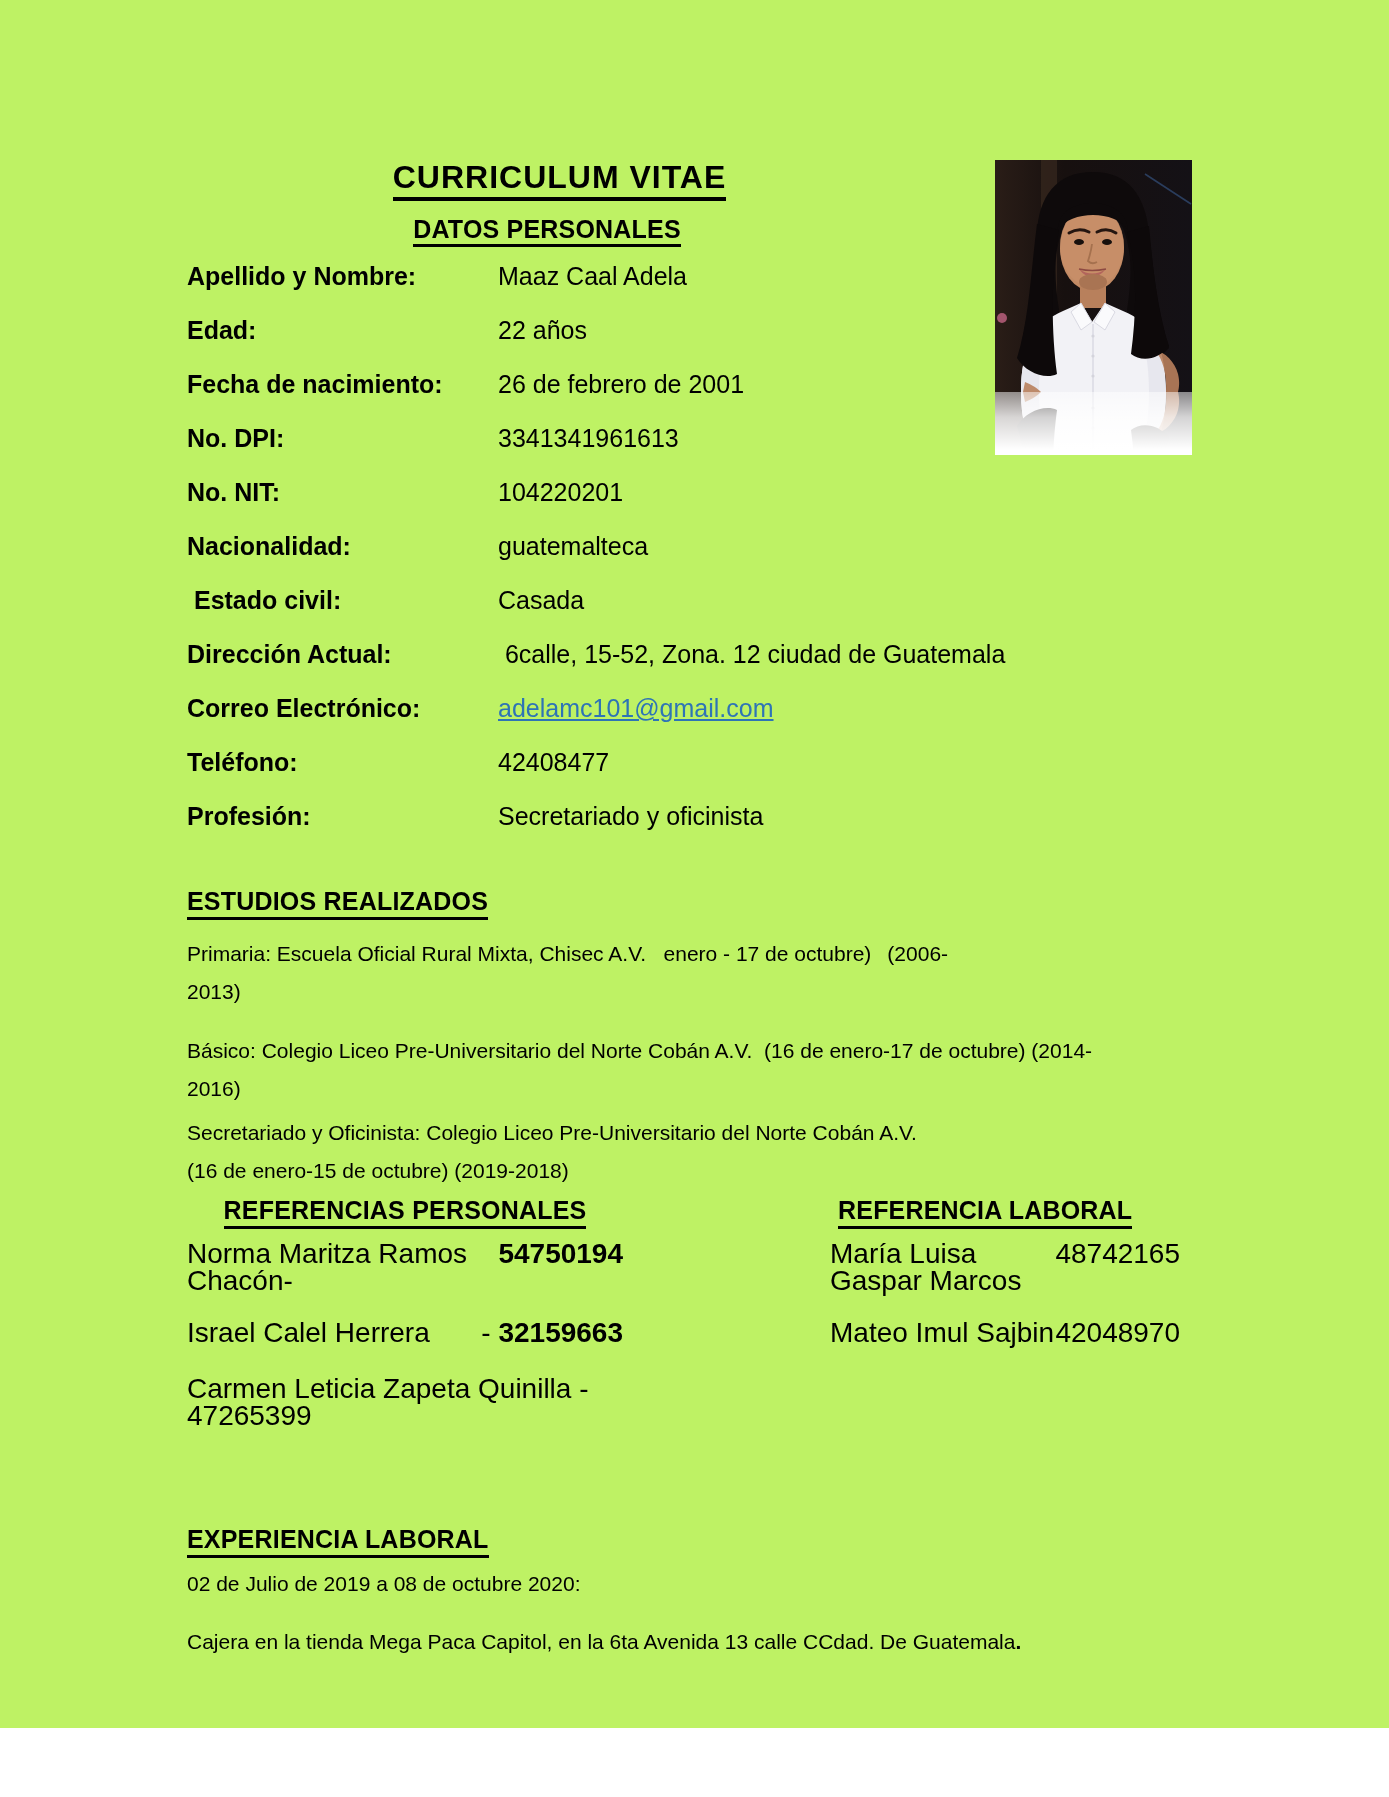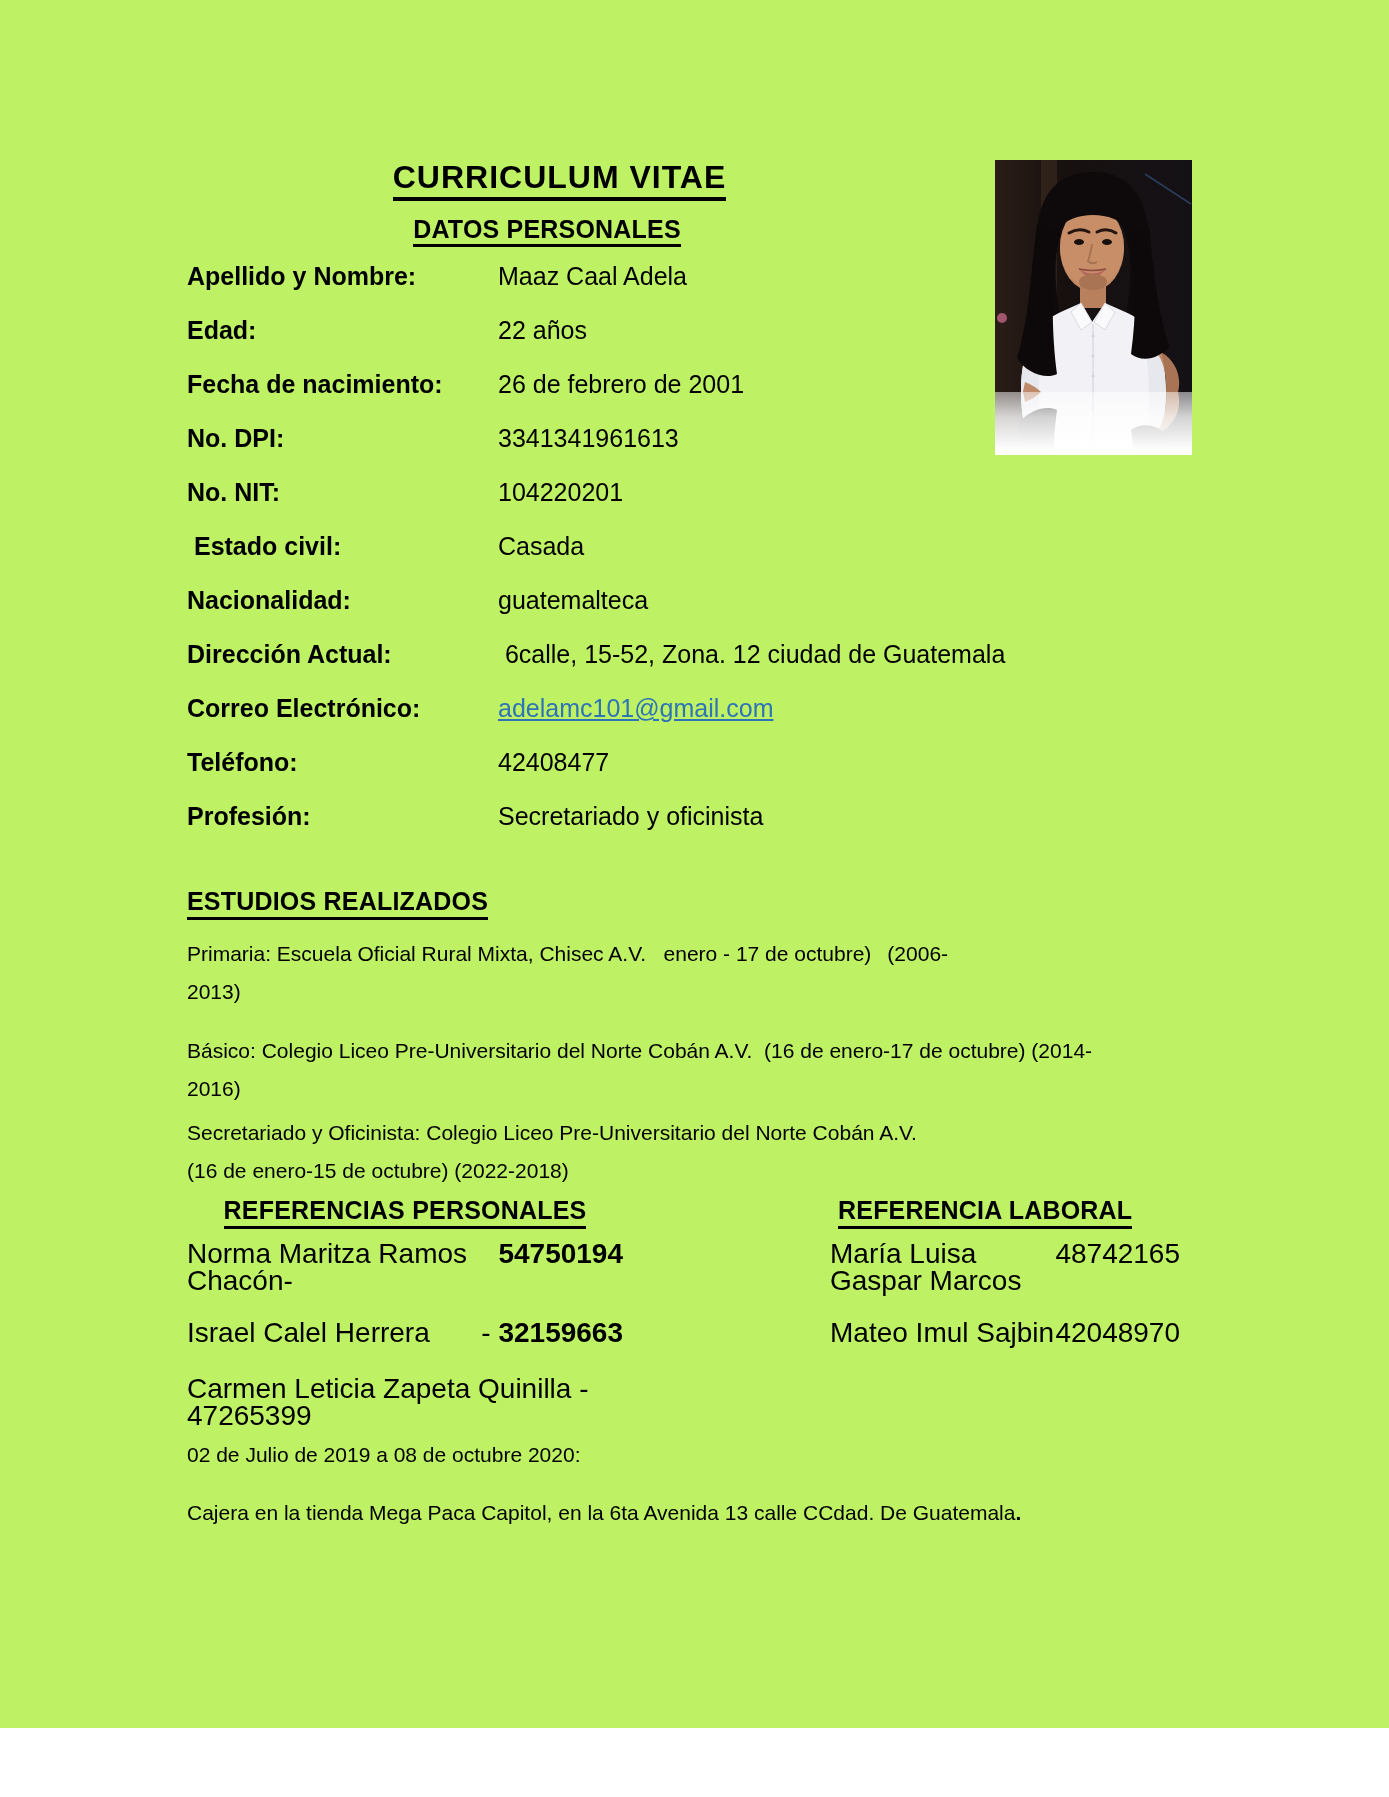--- a/index.html
+++ b/index.html
@@ -196,12 +196,12 @@
         <div class="pr-value">104220201</div>
       </div>
       <div class="pr-row">
+        <div class="pr-label">Nacionalidad:</div>
+        <div class="pr-value">guatemalteca</div>
+      </div>
+      <div class="pr-row">
         <div class="pr-label"> Estado civil:</div>
         <div class="pr-value">Casada</div>
-      </div>
-      <div class="pr-row">
-        <div class="pr-label">Nacionalidad:</div>
-        <div class="pr-value">guatemalteca</div>
       </div>
       <div class="pr-row">
         <div class="pr-label">Dirección Actual:</div>

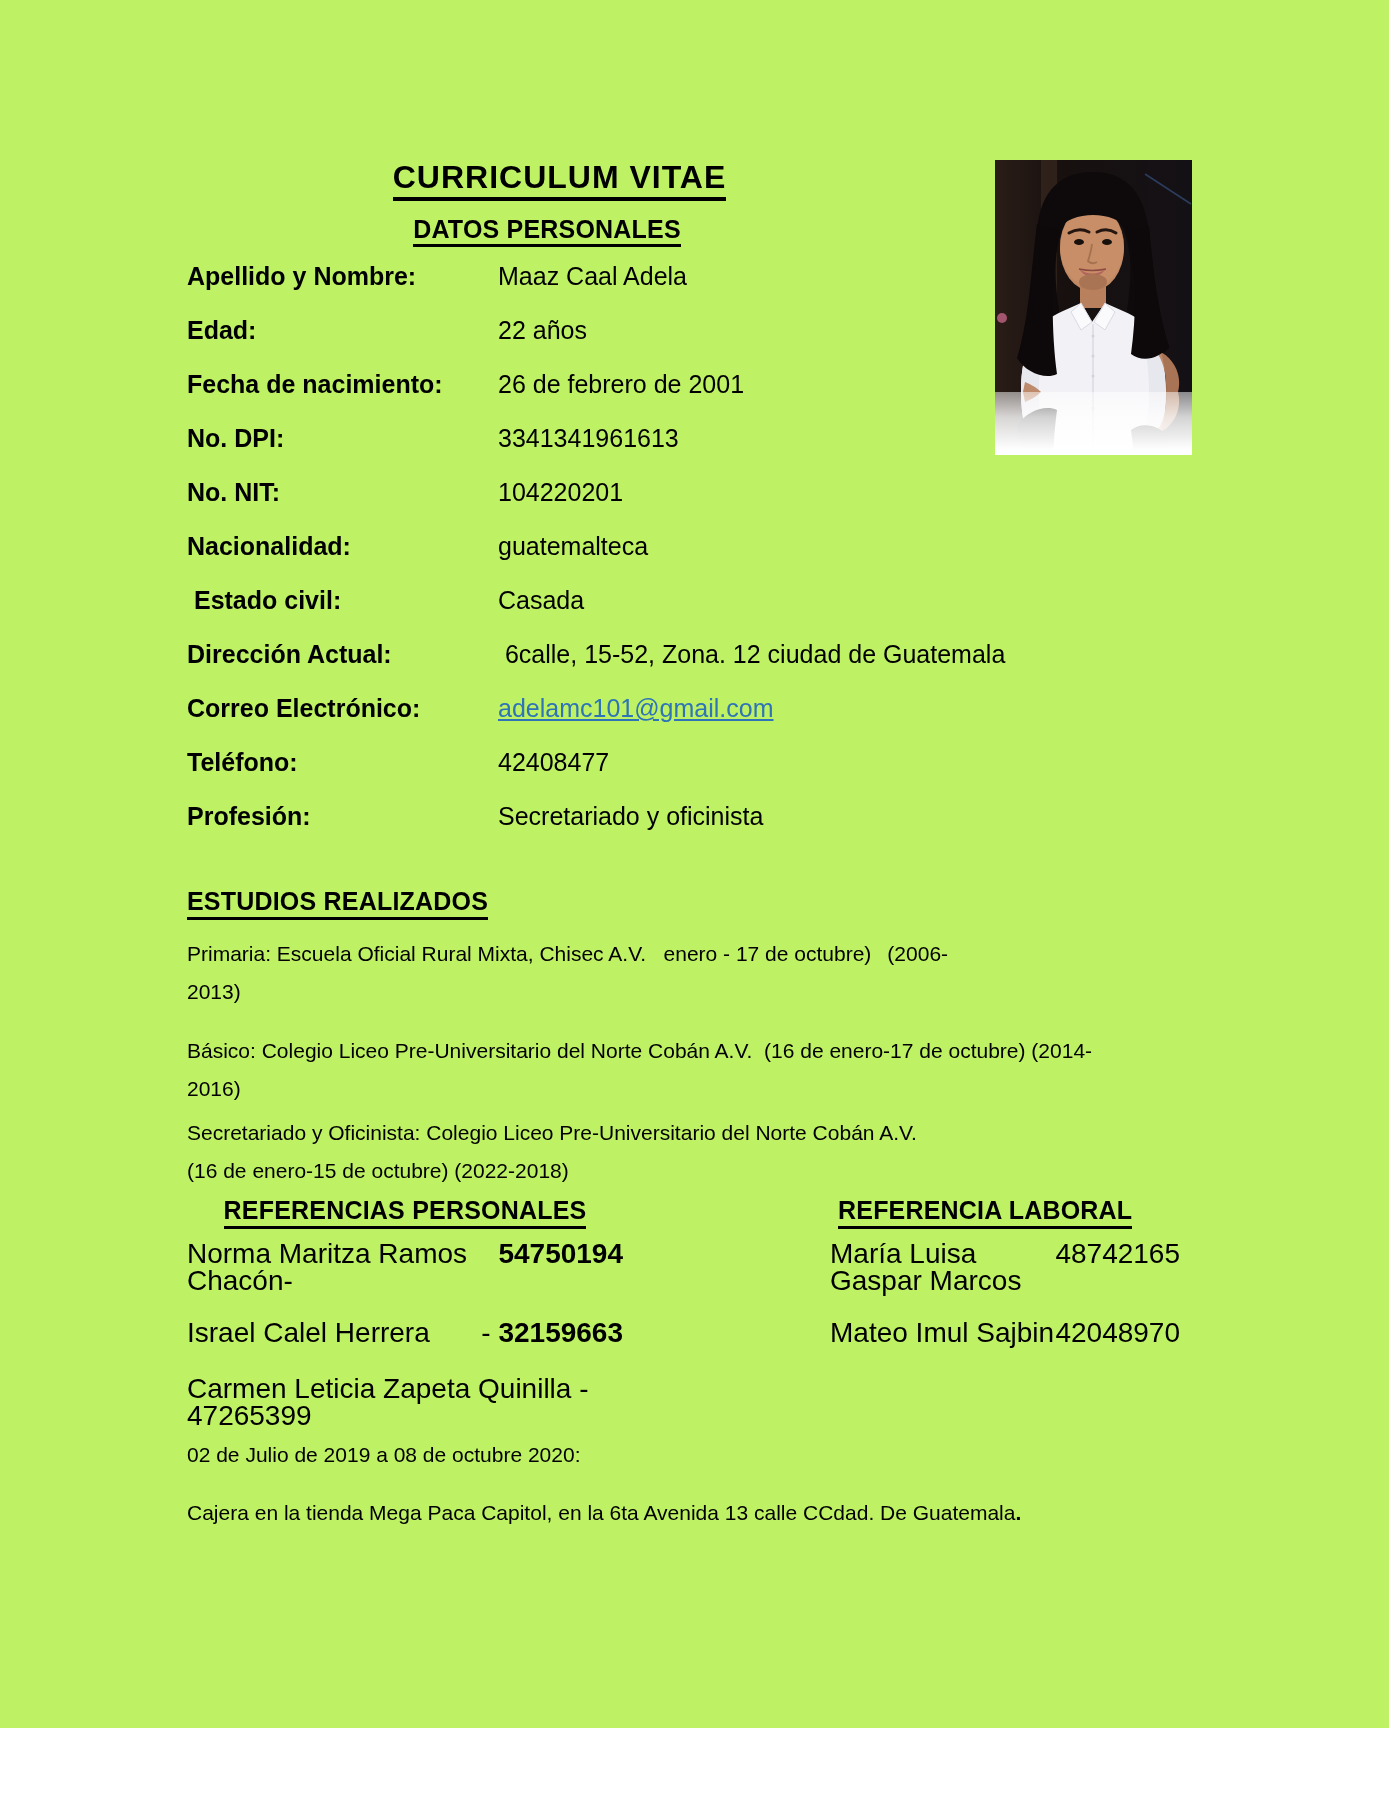--- a/index.html
+++ b/index.html
@@ -240,7 +240,7 @@
 
     <div class="para third">
       <div>Secretariado y Oficinista: Colegio Liceo Pre-Universitario del Norte Cobán A.V.</div>
-      <div>(16 de enero-15 de octubre) (2022-2018)</div>
+      <div>(16 de enero-15 de octubre) (2019-2018)</div>
     </div>
 
     <div class="refs">

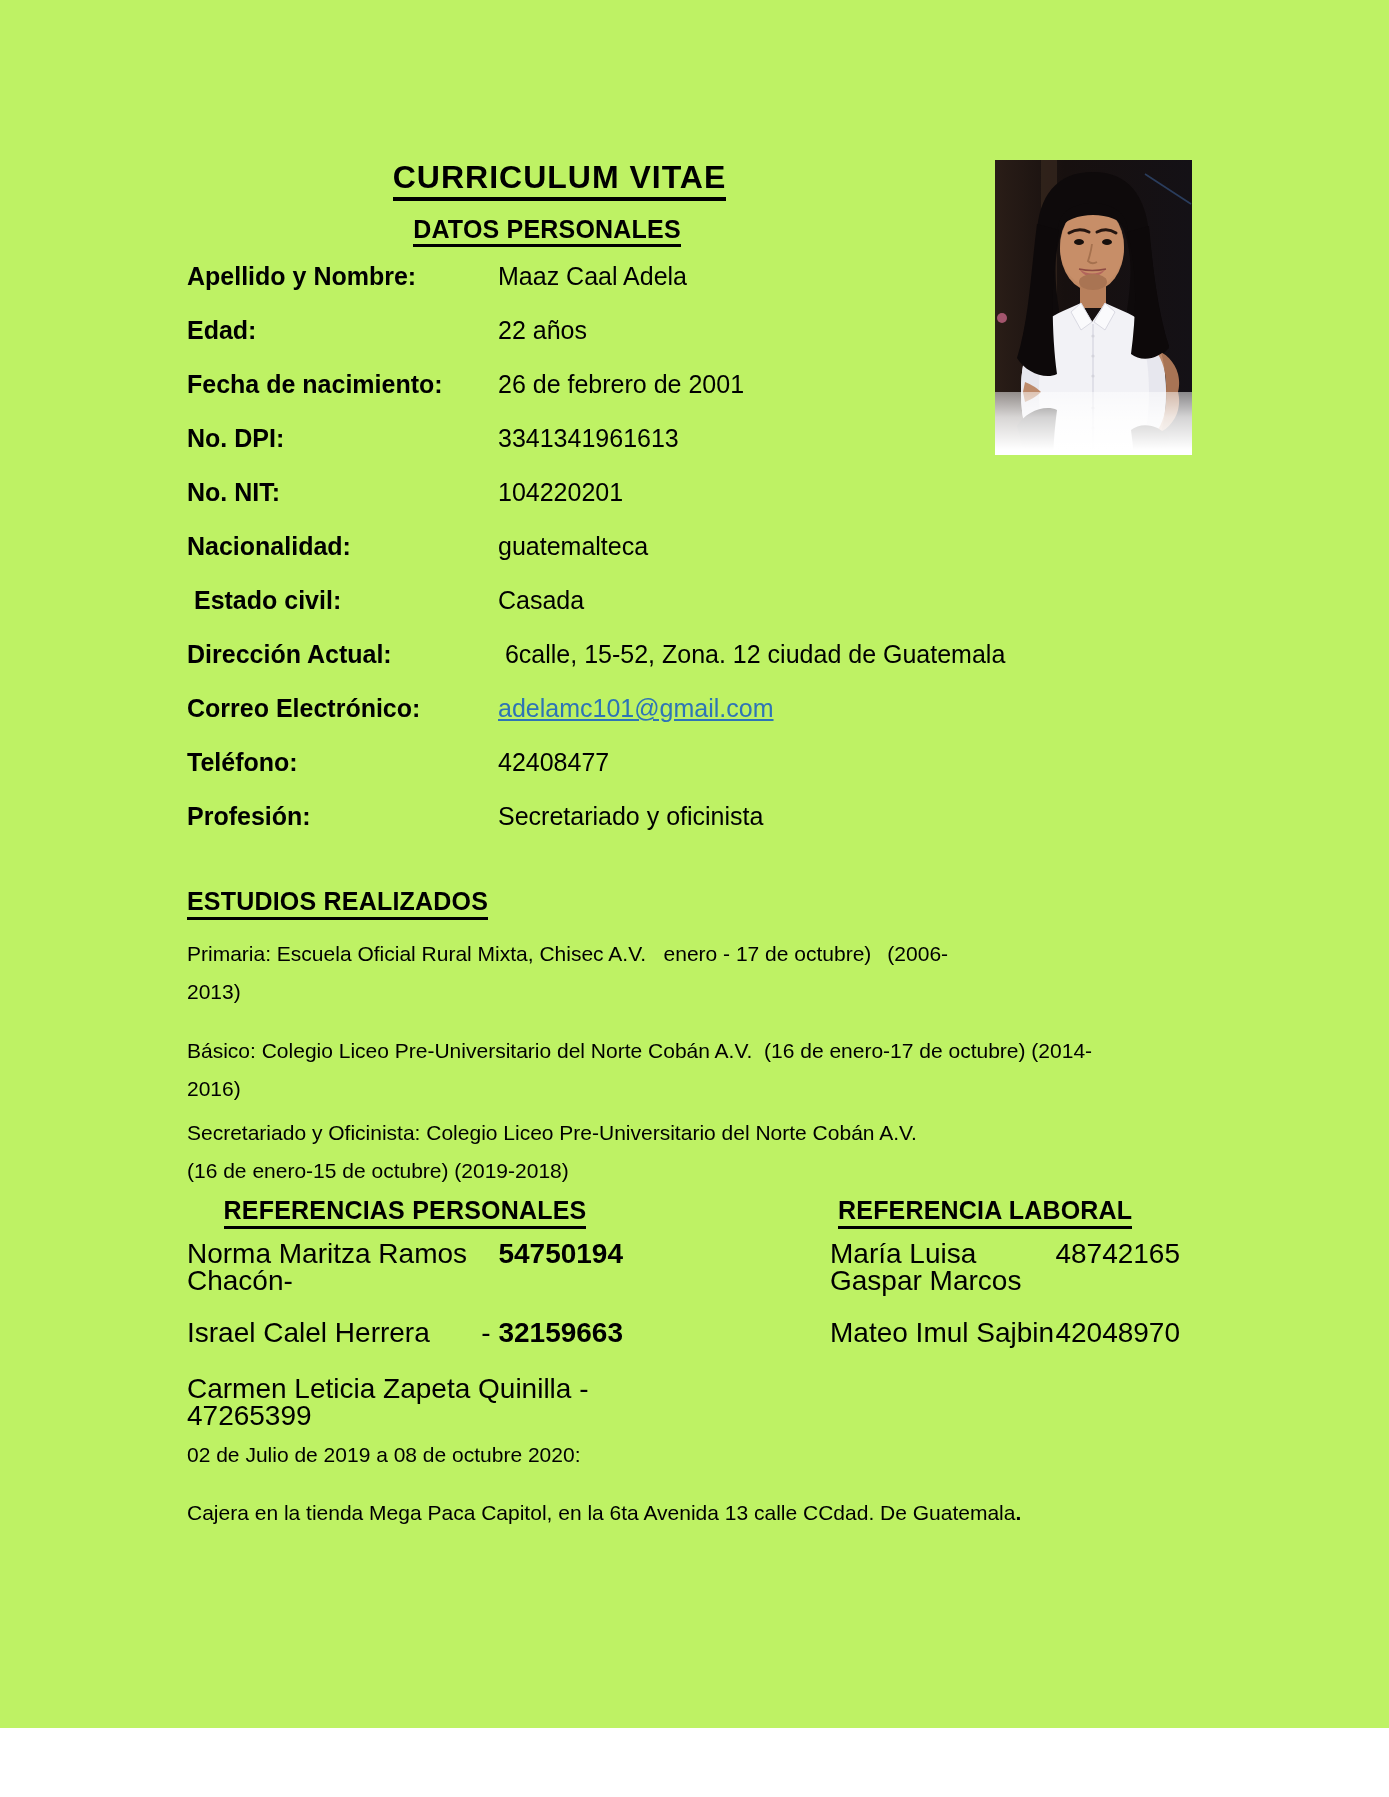--- a/index.html
+++ b/index.html
@@ -275,6 +275,9 @@
       </div>
     </div>
 
+    <div class="center-wrap exp-wrap">
+      <span class="section-heading">EXPERIENCIA LABORAL</span>
+    </div>
 
     <div class="exp-period">02 de Julio de 2019 a 08 de octubre 2020:</div>
 

